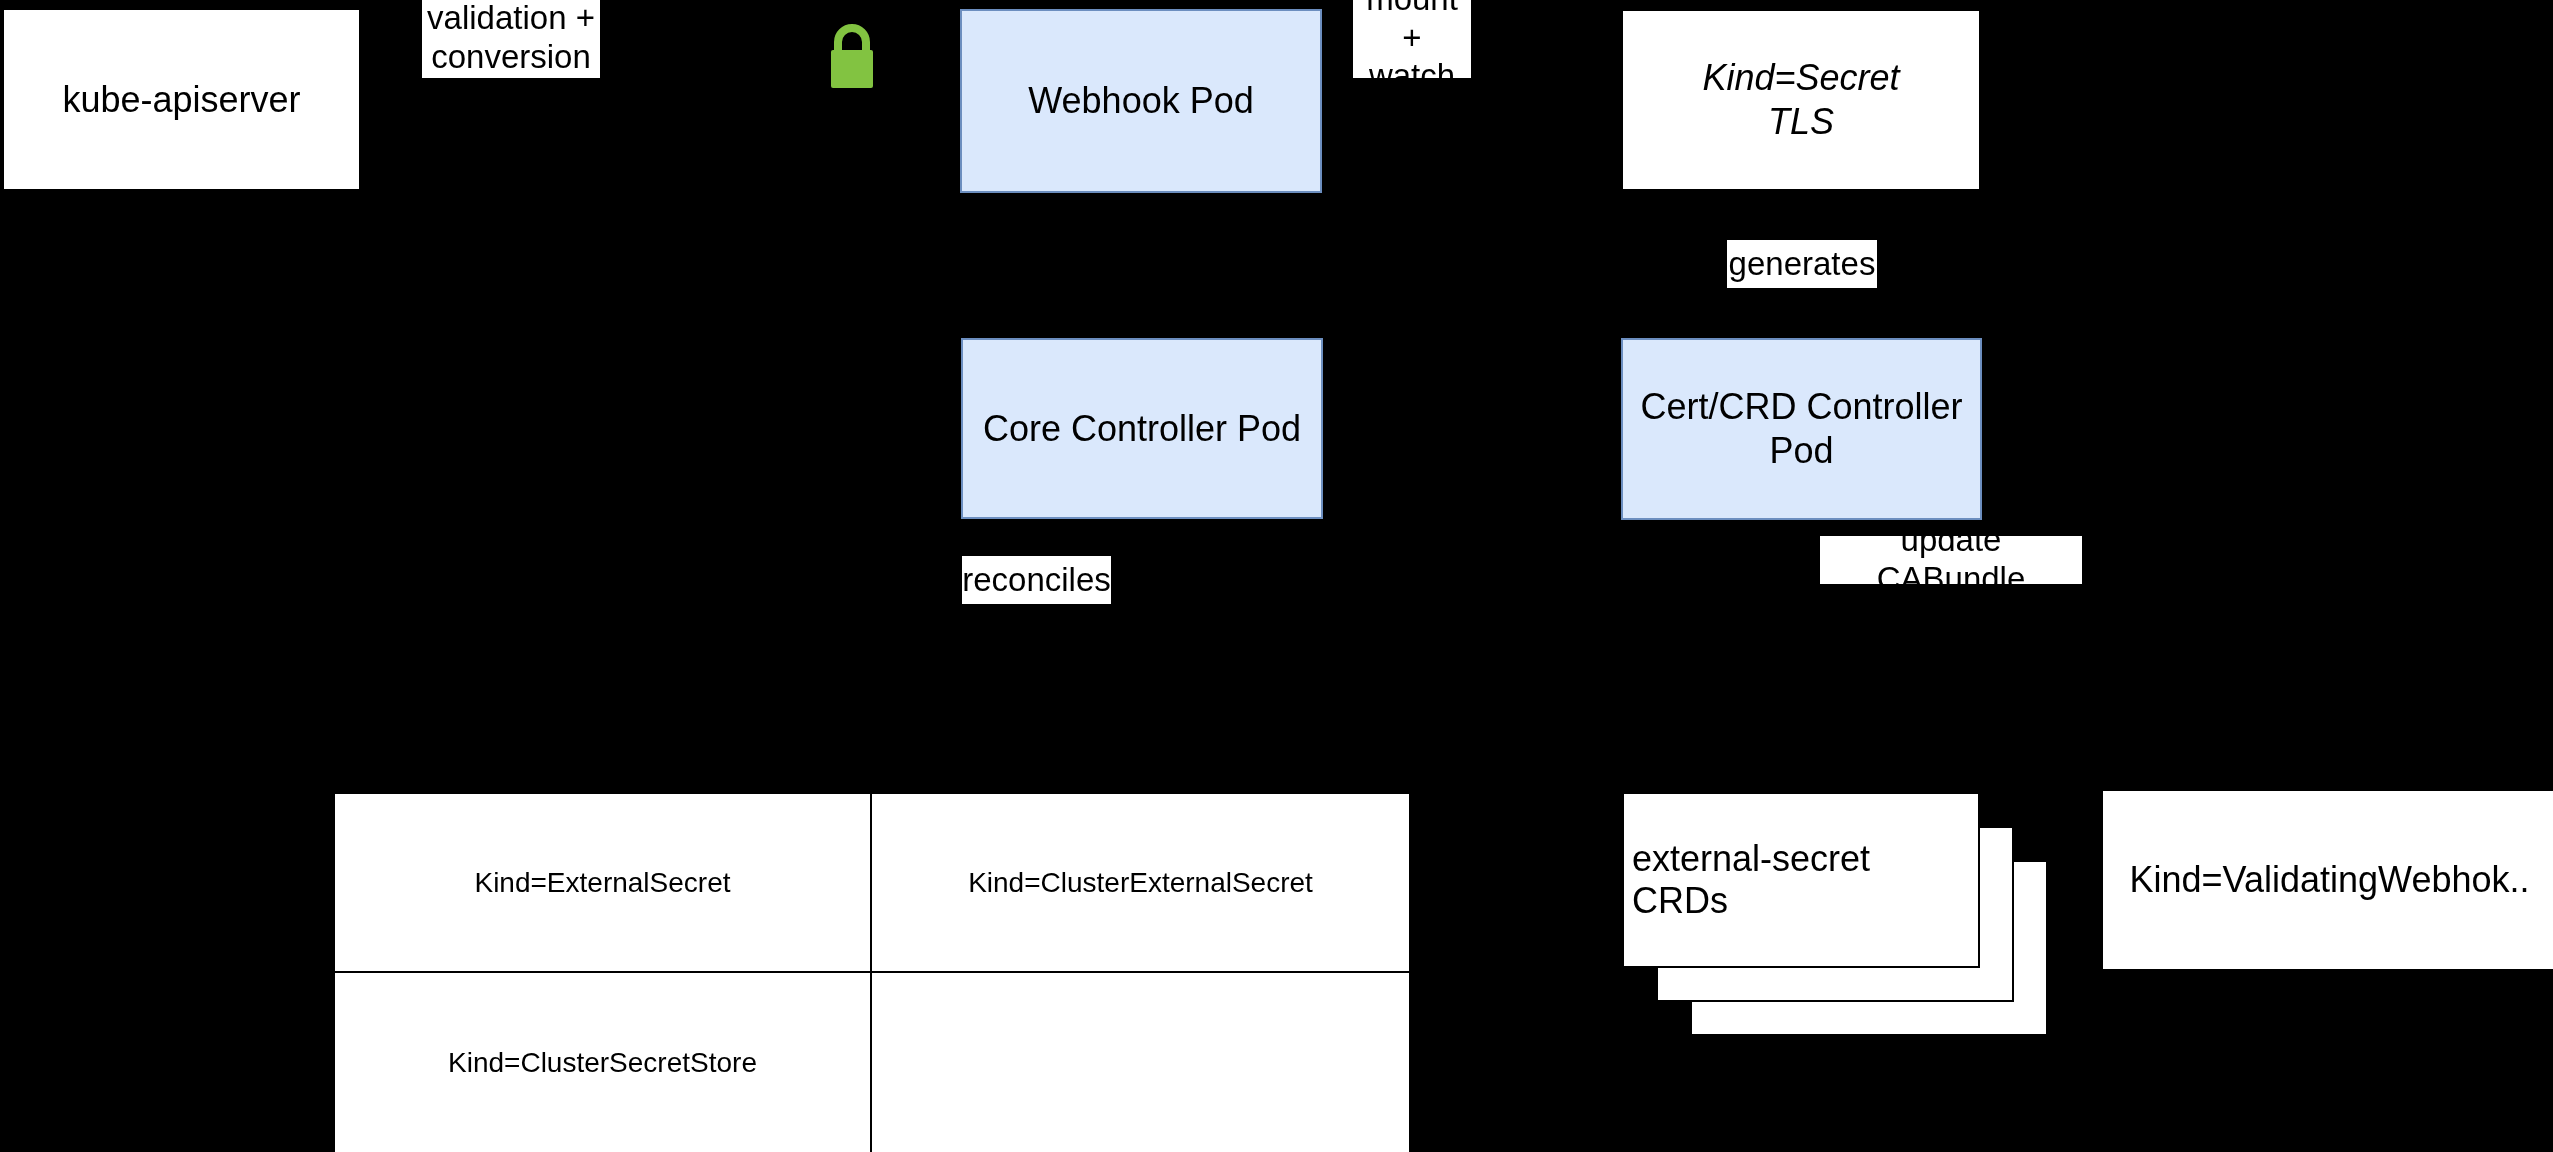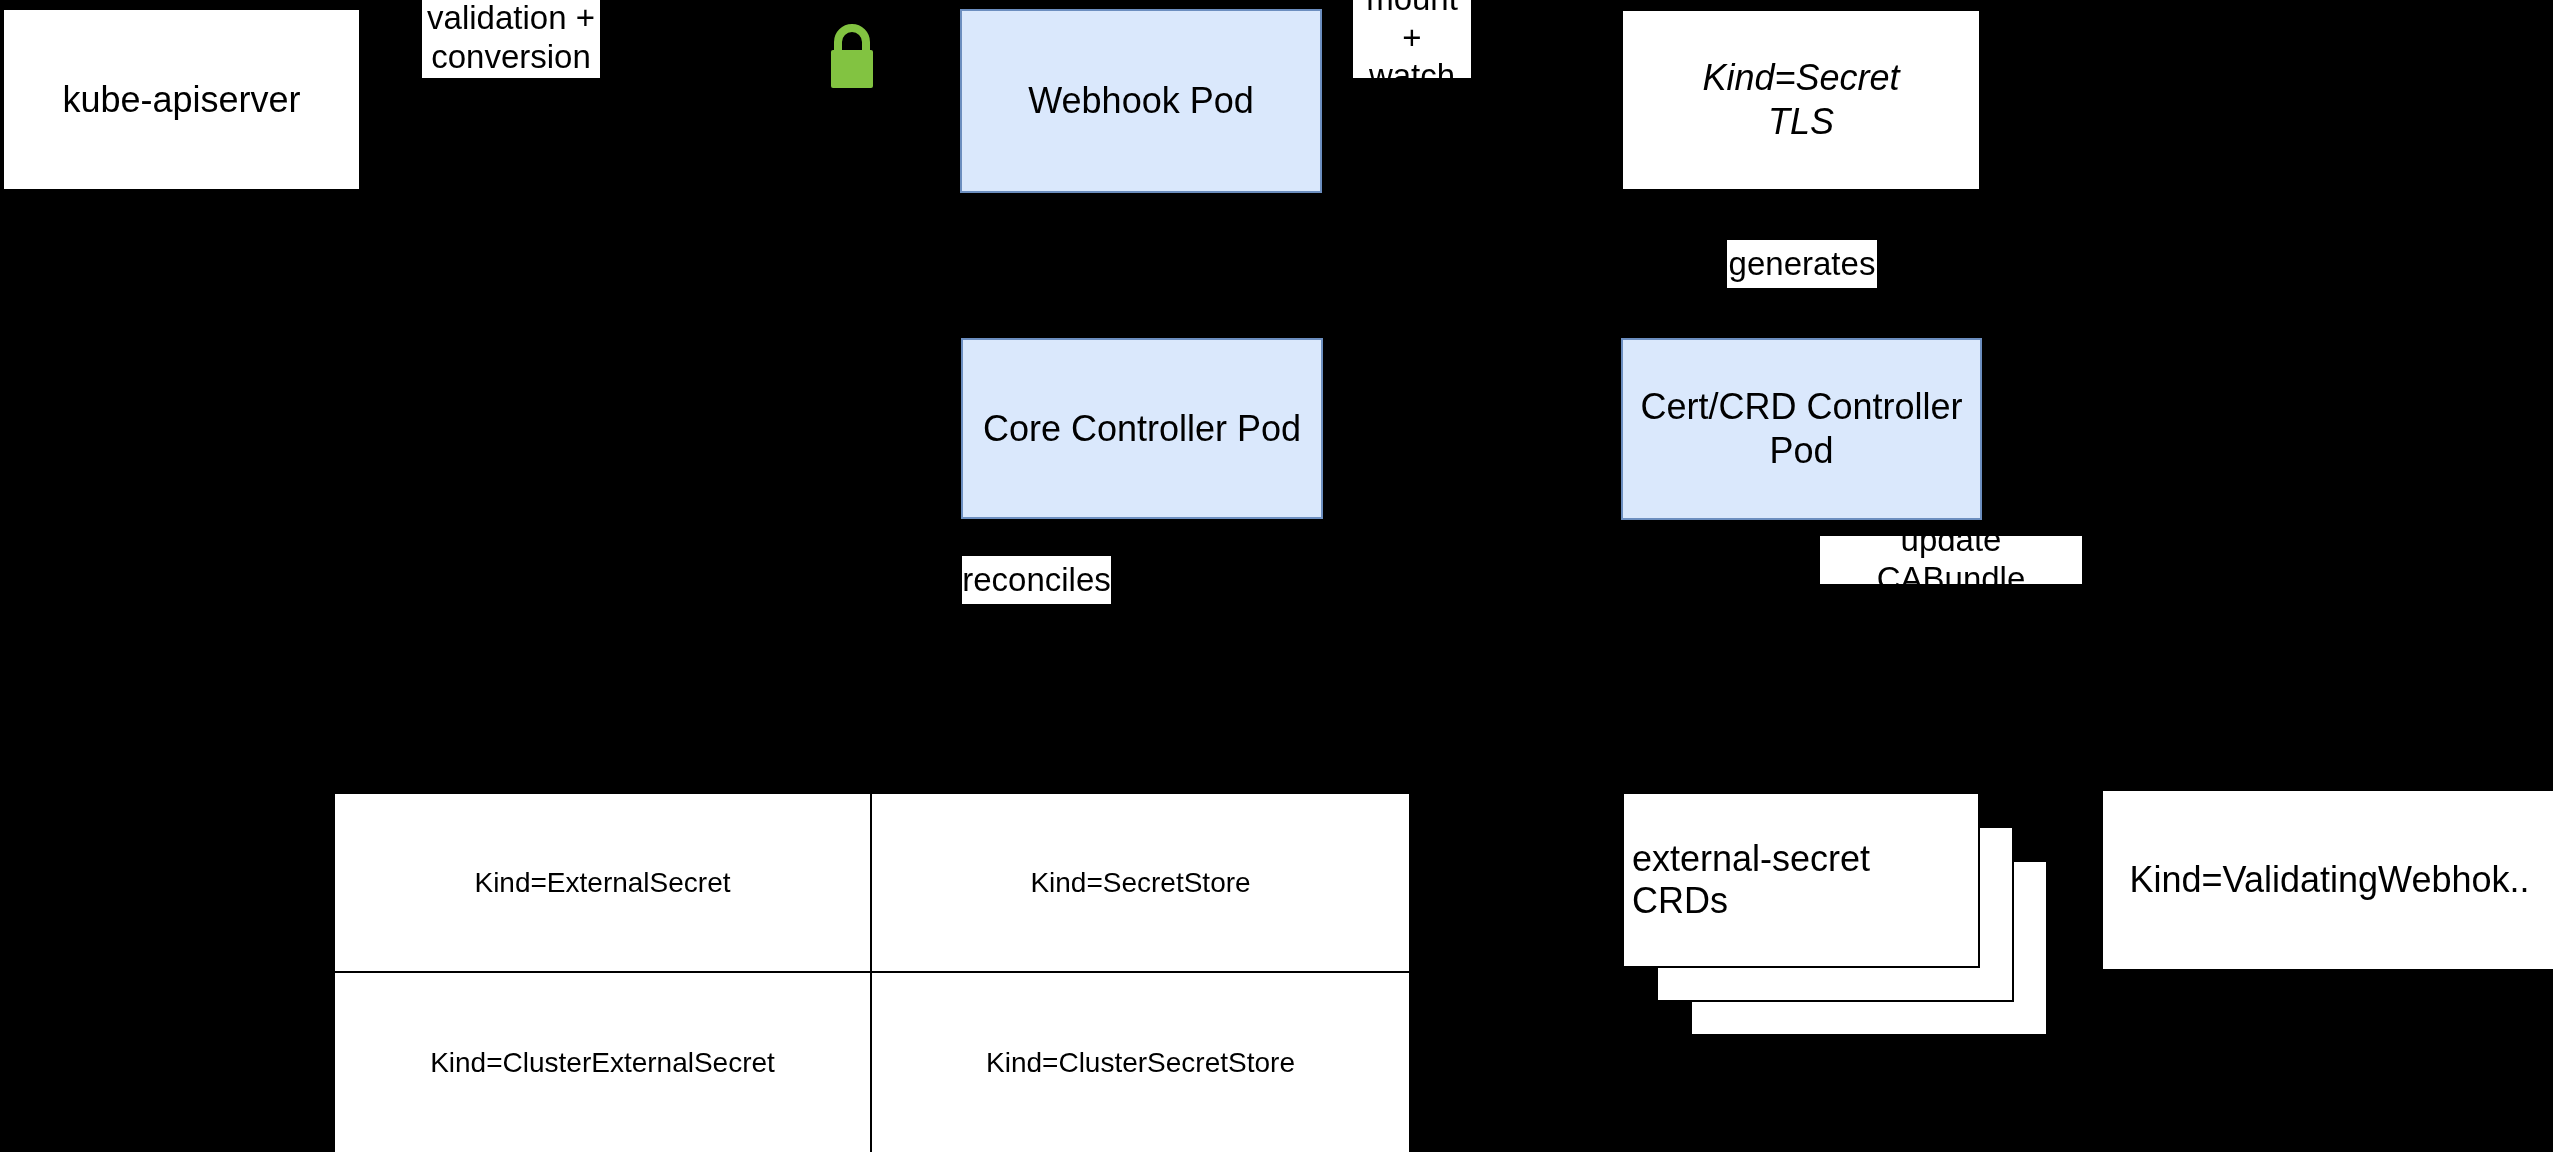--- a/index.html
+++ b/index.html
@@ -164,9 +164,6 @@
       <span>Kind=ExternalSecret</span>
     </div>
     <div class="kind-cell">
-      <span>Kind=SecretStore</span>
-    </div>
-    <div class="kind-cell">
       <span>Kind=ClusterExternalSecret</span>
     </div>
     <div class="kind-cell">

